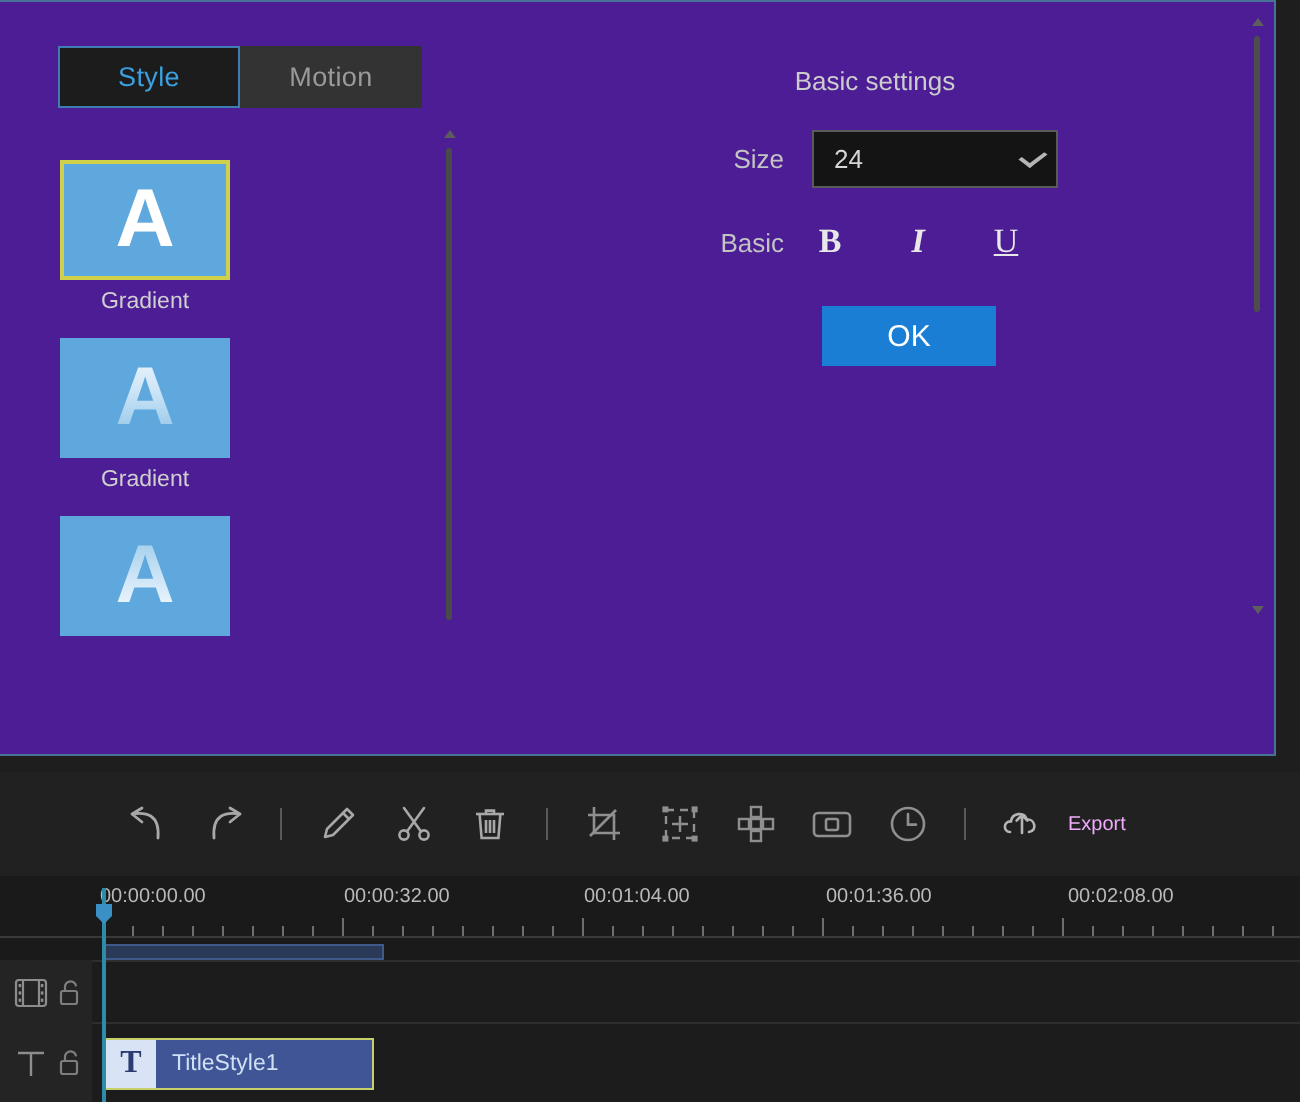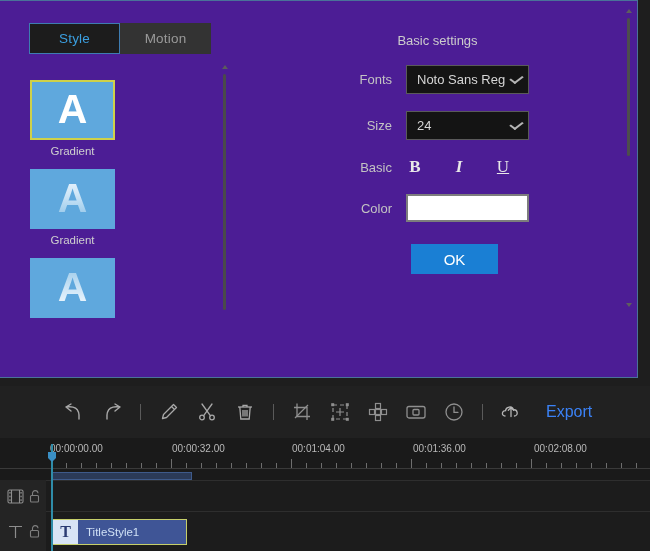--- a/index.html
+++ b/index.html
@@ -245,13 +245,6 @@
   <div id="basic">
     <div class="bs-title">Basic settings</div>
 
-    <div class="row">
-      <div class="rlabel">Fonts</div>
-      <div class="combo">
-        <span class="val">Noto Sans Reg</span>
-        <span class="chev"></span>
-      </div>
-    </div>
 
     <div class="row">
       <div class="rlabel">Size</div>

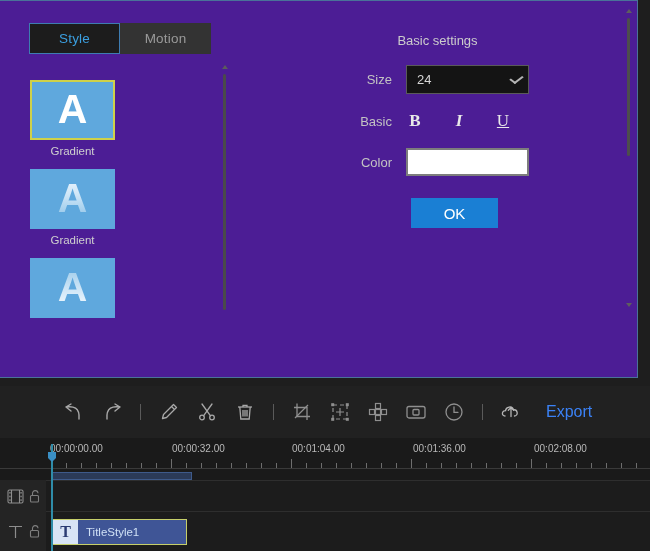--- a/index.html
+++ b/index.html
@@ -264,10 +264,6 @@
     </div>
 
 
-    <div class="row">
-      <div class="rlabel">Color</div>
-      <div class="colorbox" style="background: rgb(255, 255, 255);"></div>
-    </div>
 
     <div class="btnrow">
       <div class="btn ok">OK</div>

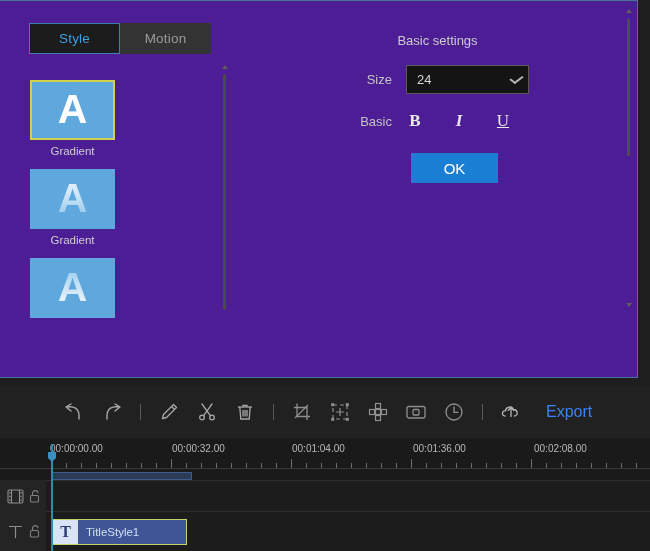--- a/index.html
+++ b/index.html
@@ -156,7 +156,7 @@
   }
   .tool { width: 38px; height: 38px; display: flex; align-items: center; justify-content: center; }
   .sep { width: 1px; height: 16px; background: #5a5a5a; margin: 0 9px; }
-  .exportlbl { font-size: 16px; color: #3b82f6; margin-left: 16px; }
+  .exportlbl { font-size: 10px; color: #f0abfc; margin-left: 4px; }
   svg { display: block; }
 
   

